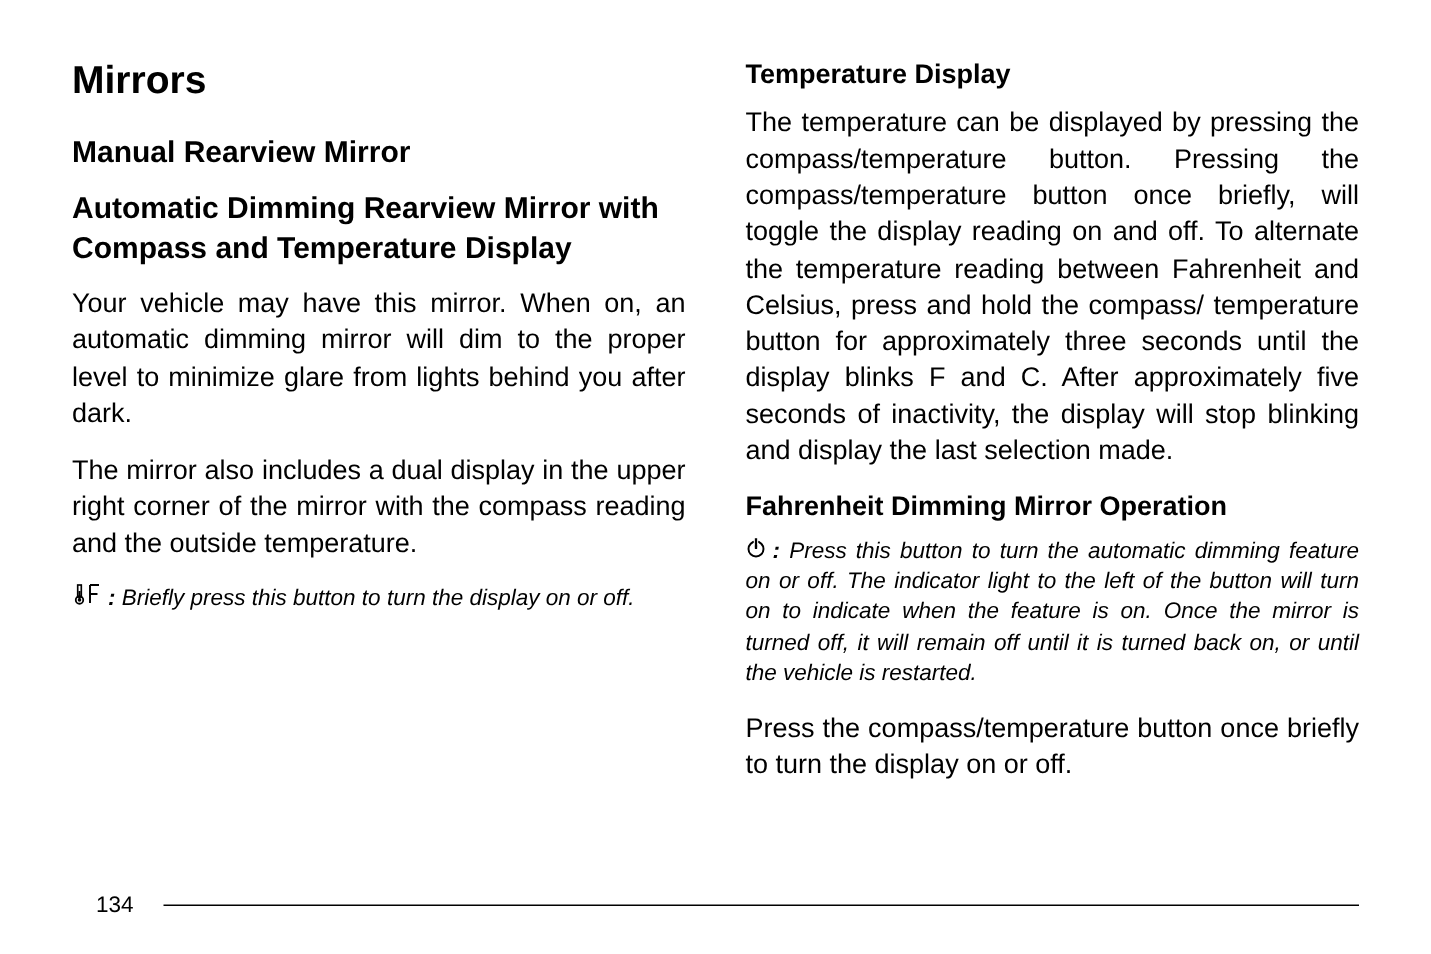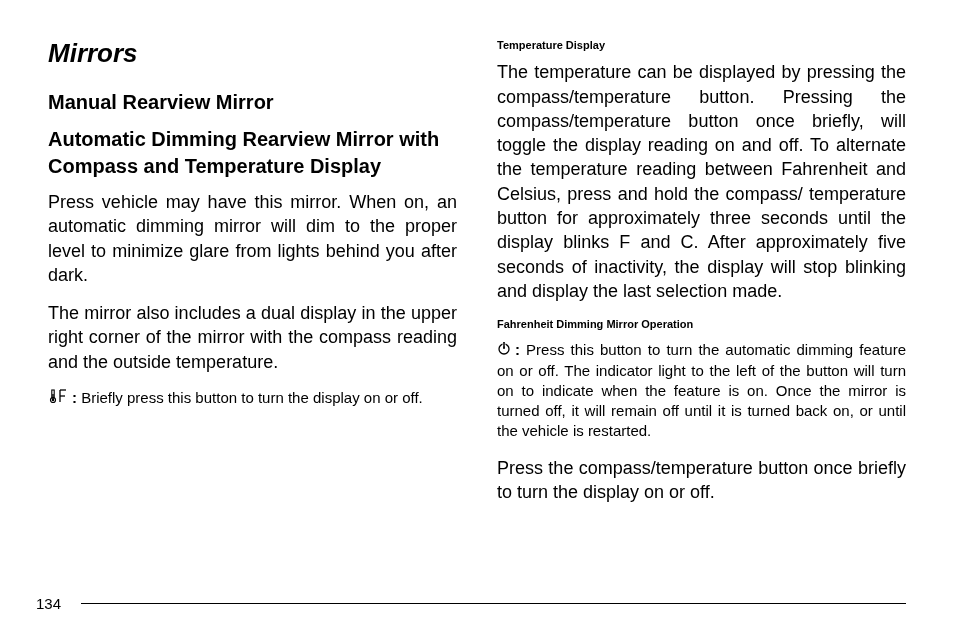--- a/index.html
+++ b/index.html
@@ -27,7 +27,6 @@
       font-weight: bold;
       margin-bottom: 20px;
       letter-spacing: 0px;
-      font-style: italic;
     }
     h2 {
       font-size: 20px;

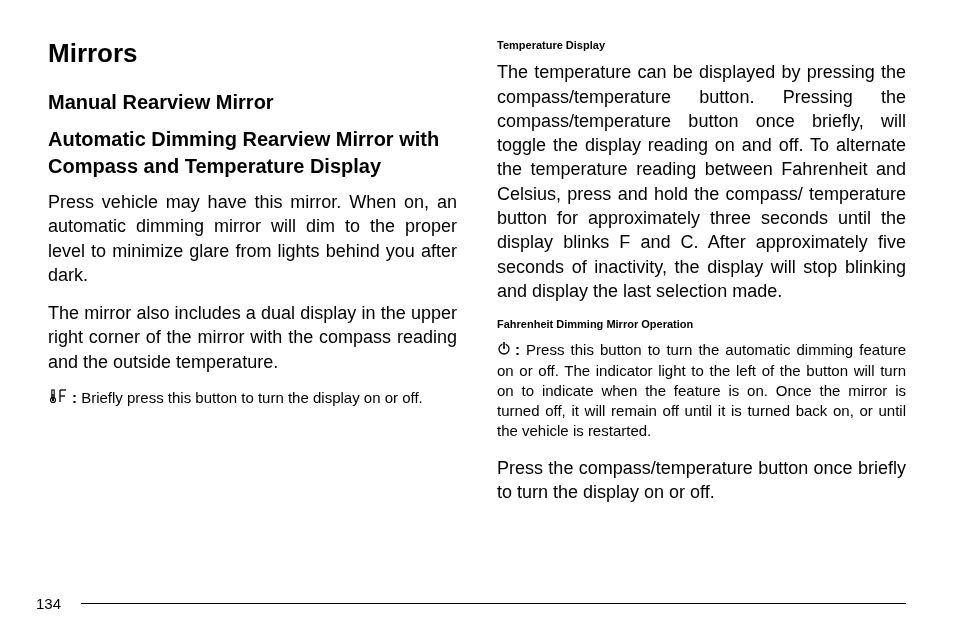--- a/index.html
+++ b/index.html
@@ -35,7 +35,7 @@
       line-height: 1.35;
     }
     h3 {
-      font-size: 11px;
+      font-size: 18px;
       font-weight: bold;
       margin-bottom: 8px;
       line-height: 1.3;

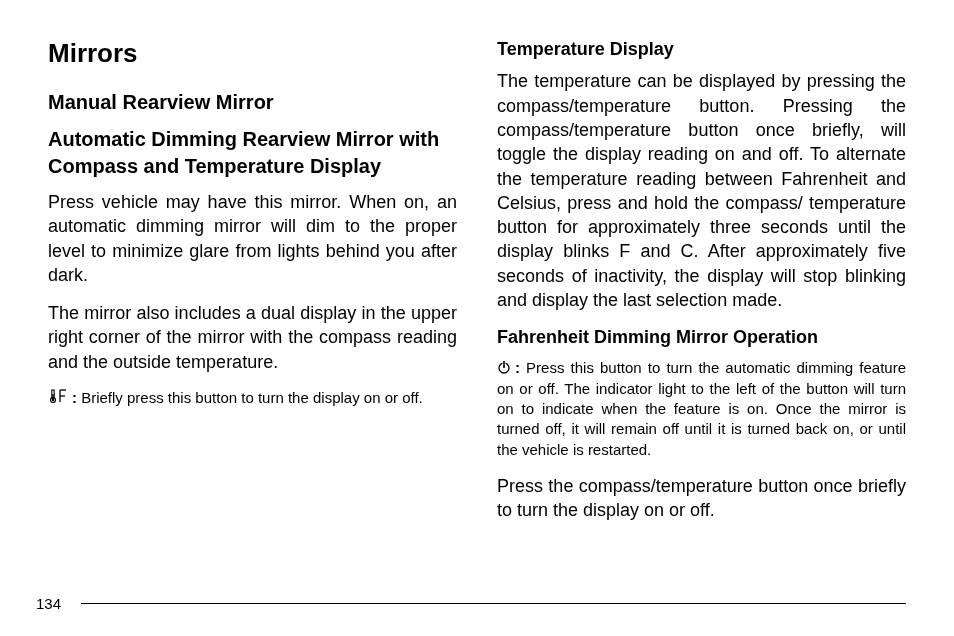--- a/index.html
+++ b/index.html
@@ -88,7 +88,7 @@
     <h1>Mirrors</h1>
     <h2>Manual Rearview Mirror</h2>
     <h2>Automatic Dimming Rearview Mirror with Compass and Temperature Display</h2>
-    <p>Press vehicle may have this mirror. When on, an automatic dimming mirror will dim to the proper level to minimize glare from lights behind you after dark.</p>
+    <p>Your vehicle may have this mirror. When on, an automatic dimming mirror will dim to the proper level to minimize glare from lights behind you after dark.</p>
     <p>The mirror also includes a dual display in the upper right corner of the mirror with the compass reading and the outside temperature.</p>
     <div class="icon-line">
       <span class="icon-therm">

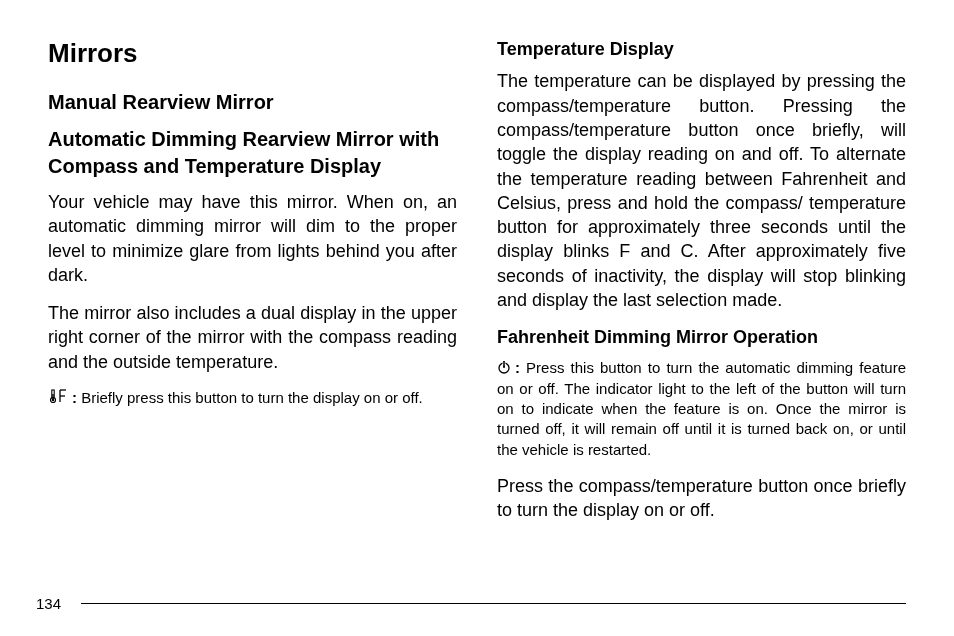--- a/index.html
+++ b/index.html
@@ -51,6 +51,7 @@
       line-height: 1.35;
       margin-bottom: 14px;
       text-align: justify;
+      font-style: italic;
     }
     .icon-therm {
       display: inline-block;

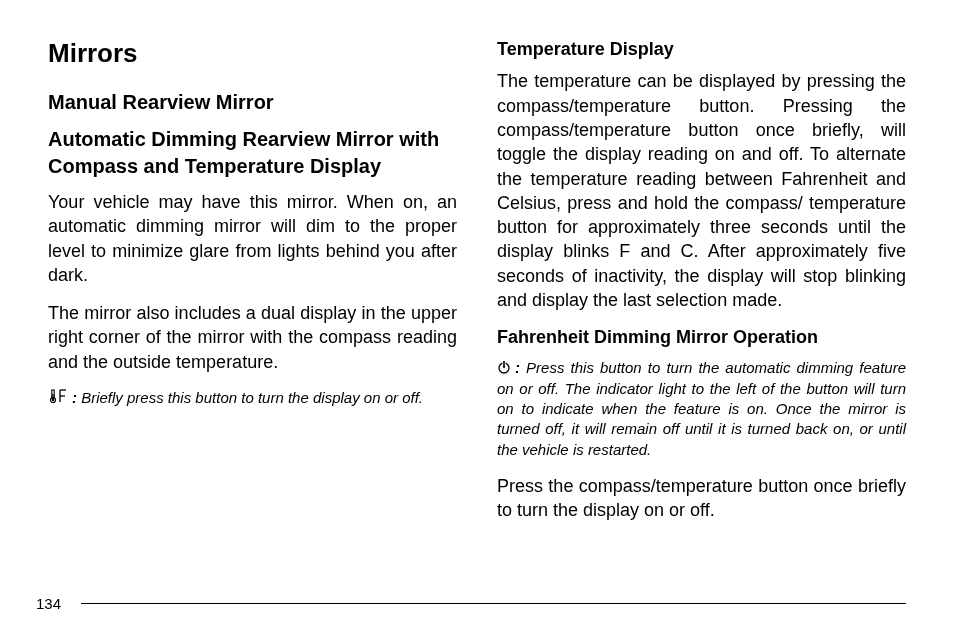--- a/index.html
+++ b/index.html
@@ -66,7 +66,7 @@
     .footer {
       position: absolute;
       bottom: 24px;
-      left: 36px;
+      left: 64px;
       right: 48px;
       display: flex;
       align-items: center;

